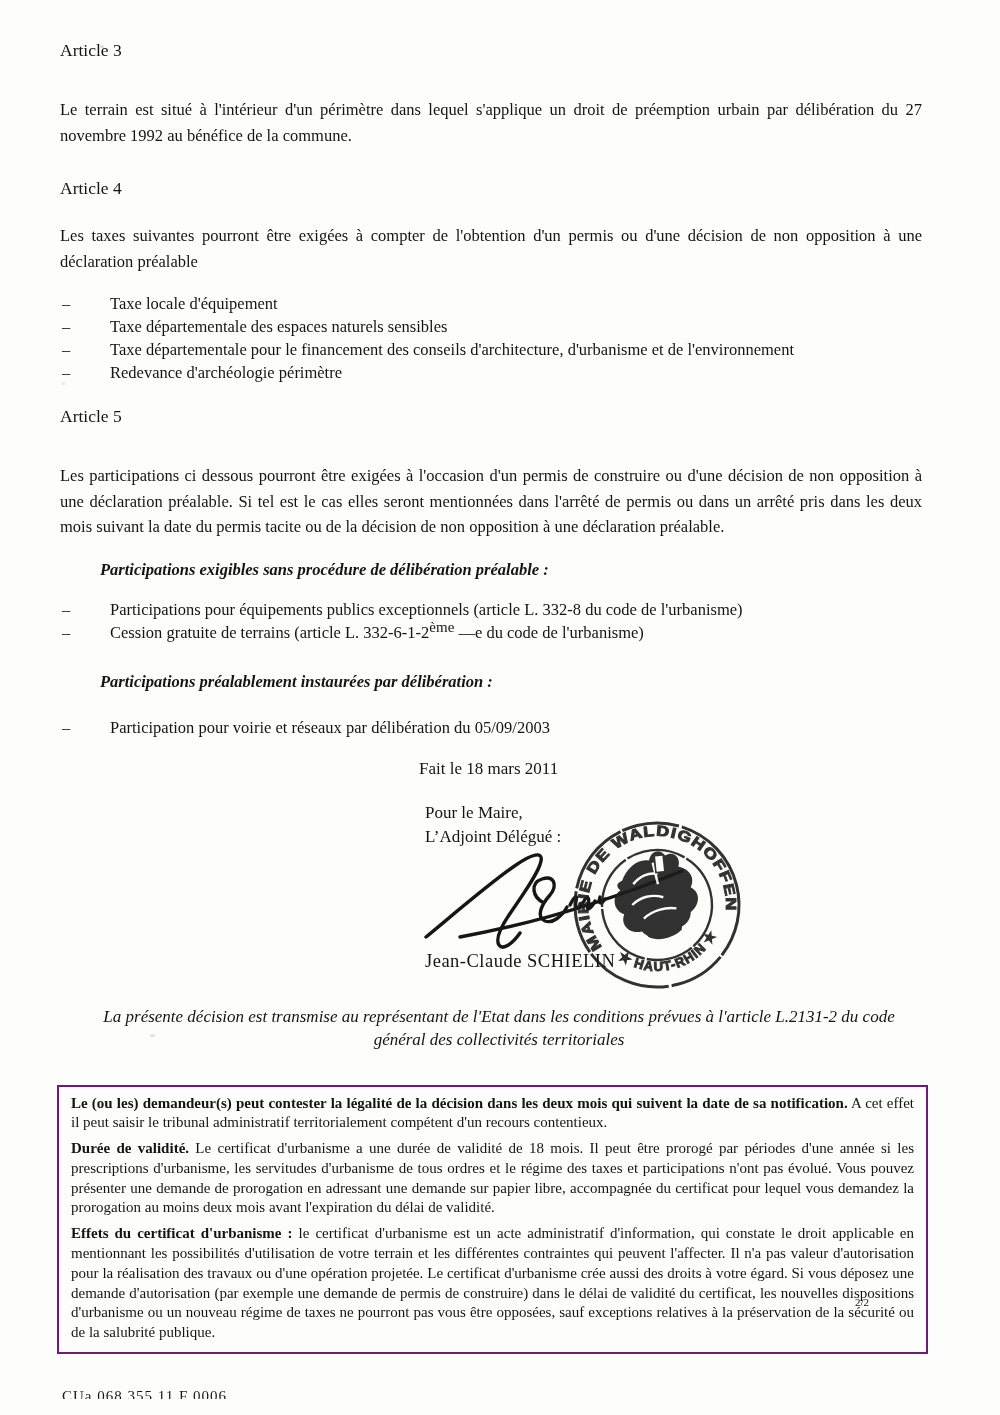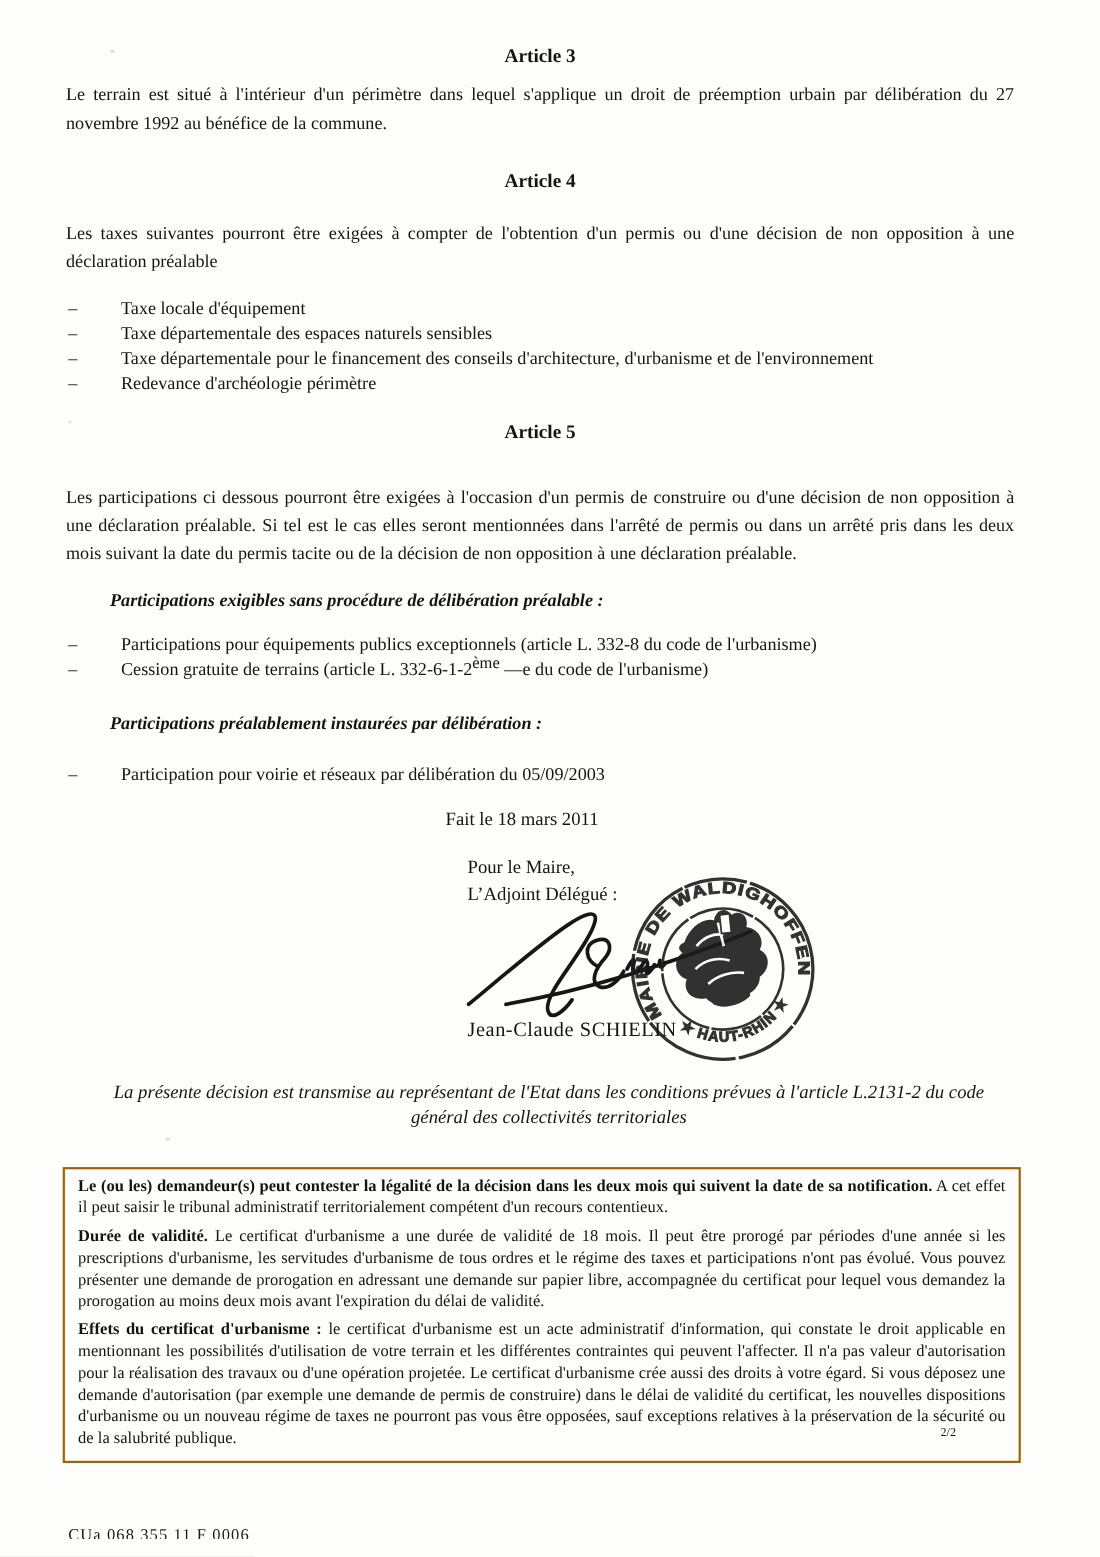--- a/index.html
+++ b/index.html
@@ -9,7 +9,7 @@
     font-family:"Liberation Serif",serif;
   }
   .content{position:absolute;left:60px;top:0;width:862px;}
-  .article-title{text-align:center;font-weight:bold;font-size:17.5px;margin:0;}
+  .article-title{font-weight:normal;font-size:17.5px;margin:0;}
   .t3{margin-top:40px;}
   .t4{margin-top:30px;}
   .t5{margin-top:22px;}

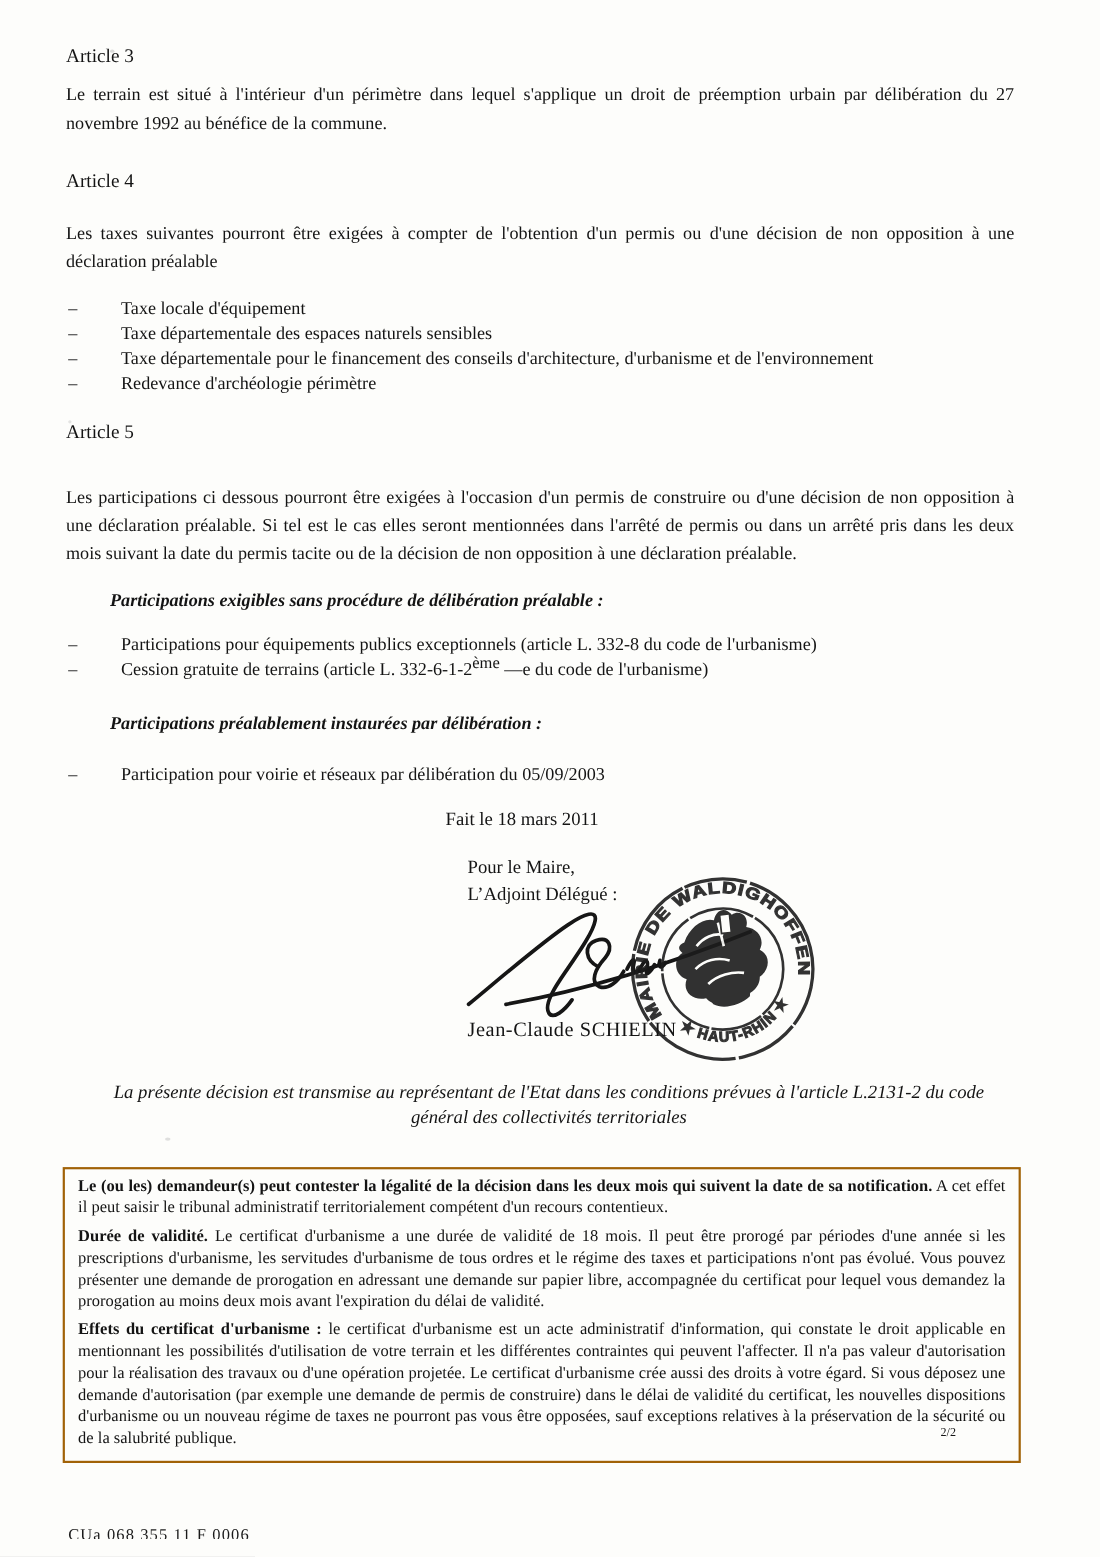--- a/index.html
+++ b/index.html
@@ -14,7 +14,7 @@
   .t4{margin-top:30px;}
   .t5{margin-top:22px;}
   .para{font-size:16.5px;line-height:25.5px;text-align:justify;margin:0;}
-  .p-a3{margin-top:12px;}
+  .p-a3{margin-top:36px;}
   .p-a4{margin-top:24px;}
   .p-a5{margin-top:36px;}
   .dash-list{margin-top:18px;}

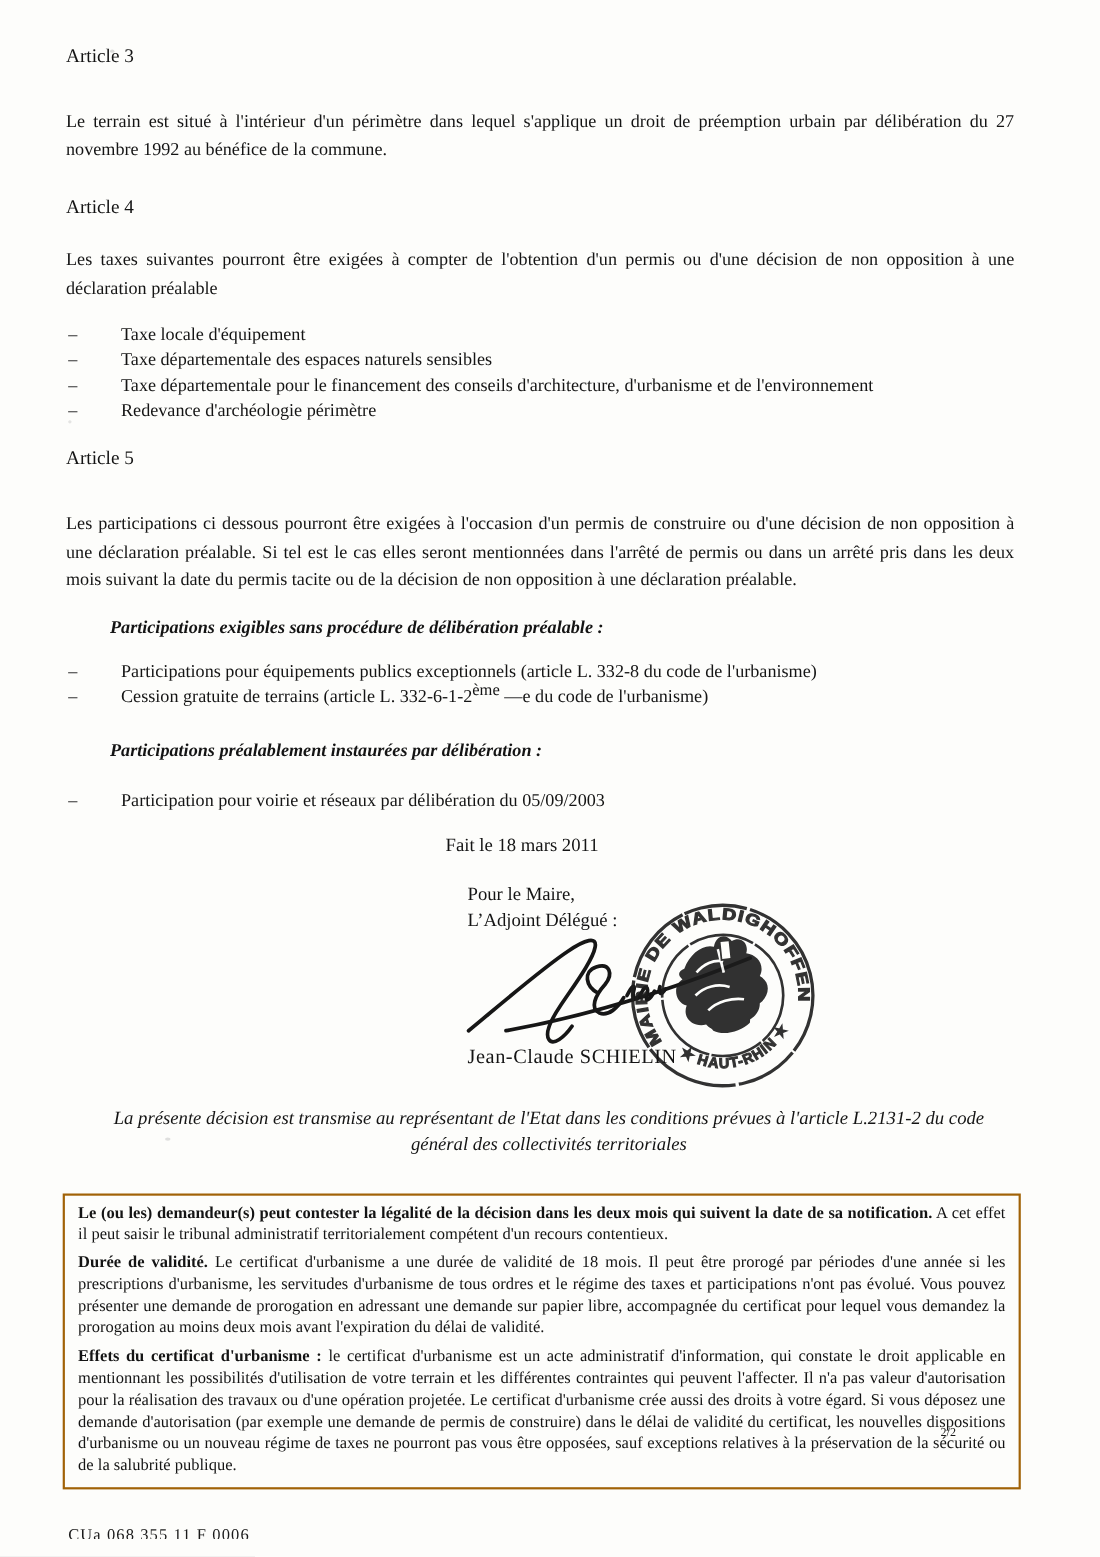--- a/index.html
+++ b/index.html
@@ -27,7 +27,7 @@
   .list3{margin-top:24px;}
   sup{font-size:15px;line-height:0;}
   .signature-block{position:relative;height:222px;margin-top:20px;}
-  .sig-date{position:absolute;left:345px;top:0;font-size:17px;}
+  .sig-date{position:absolute;left:359px;top:0;font-size:17px;}
   .sig-line1{position:absolute;left:365px;top:44px;font-size:17px;}
   .sig-line2{position:absolute;left:365px;top:68px;font-size:17px;}
   .sig-name{position:absolute;left:365px;top:192px;font-size:18.5px;letter-spacing:.5px;text-align:center;}

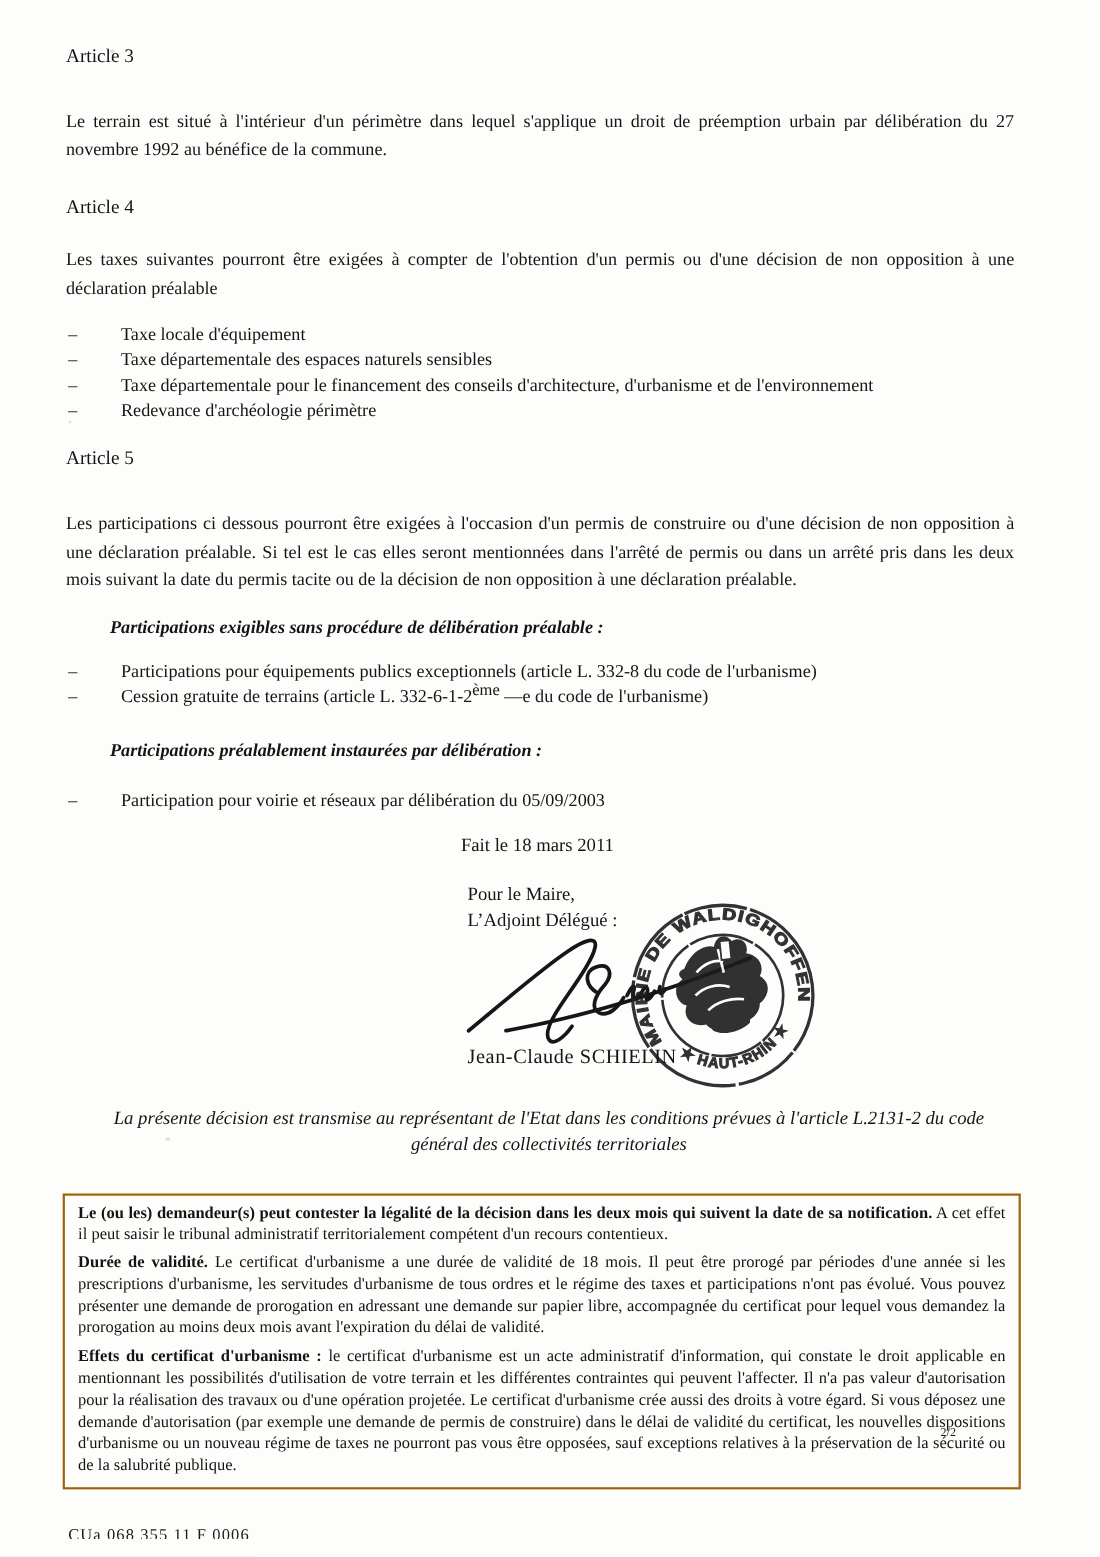--- a/index.html
+++ b/index.html
@@ -37,7 +37,7 @@
   .transmission{margin-top:24px;text-align:center;font-style:italic;font-size:17px;line-height:23px;margin-left:16px;}
   .notice-box{
     box-sizing:border-box;width:871px;margin-left:-3px;margin-top:34px;
-    border:2px solid #a16207;padding:7px 12px 9px 12px;
+    border:2px solid #701a75;padding:7px 12px 9px 12px;
   }
   .notice-p{font-size:15px;line-height:19.8px;text-align:justify;margin:0;}
   .notice-p + .notice-p{margin-top:6px;}

